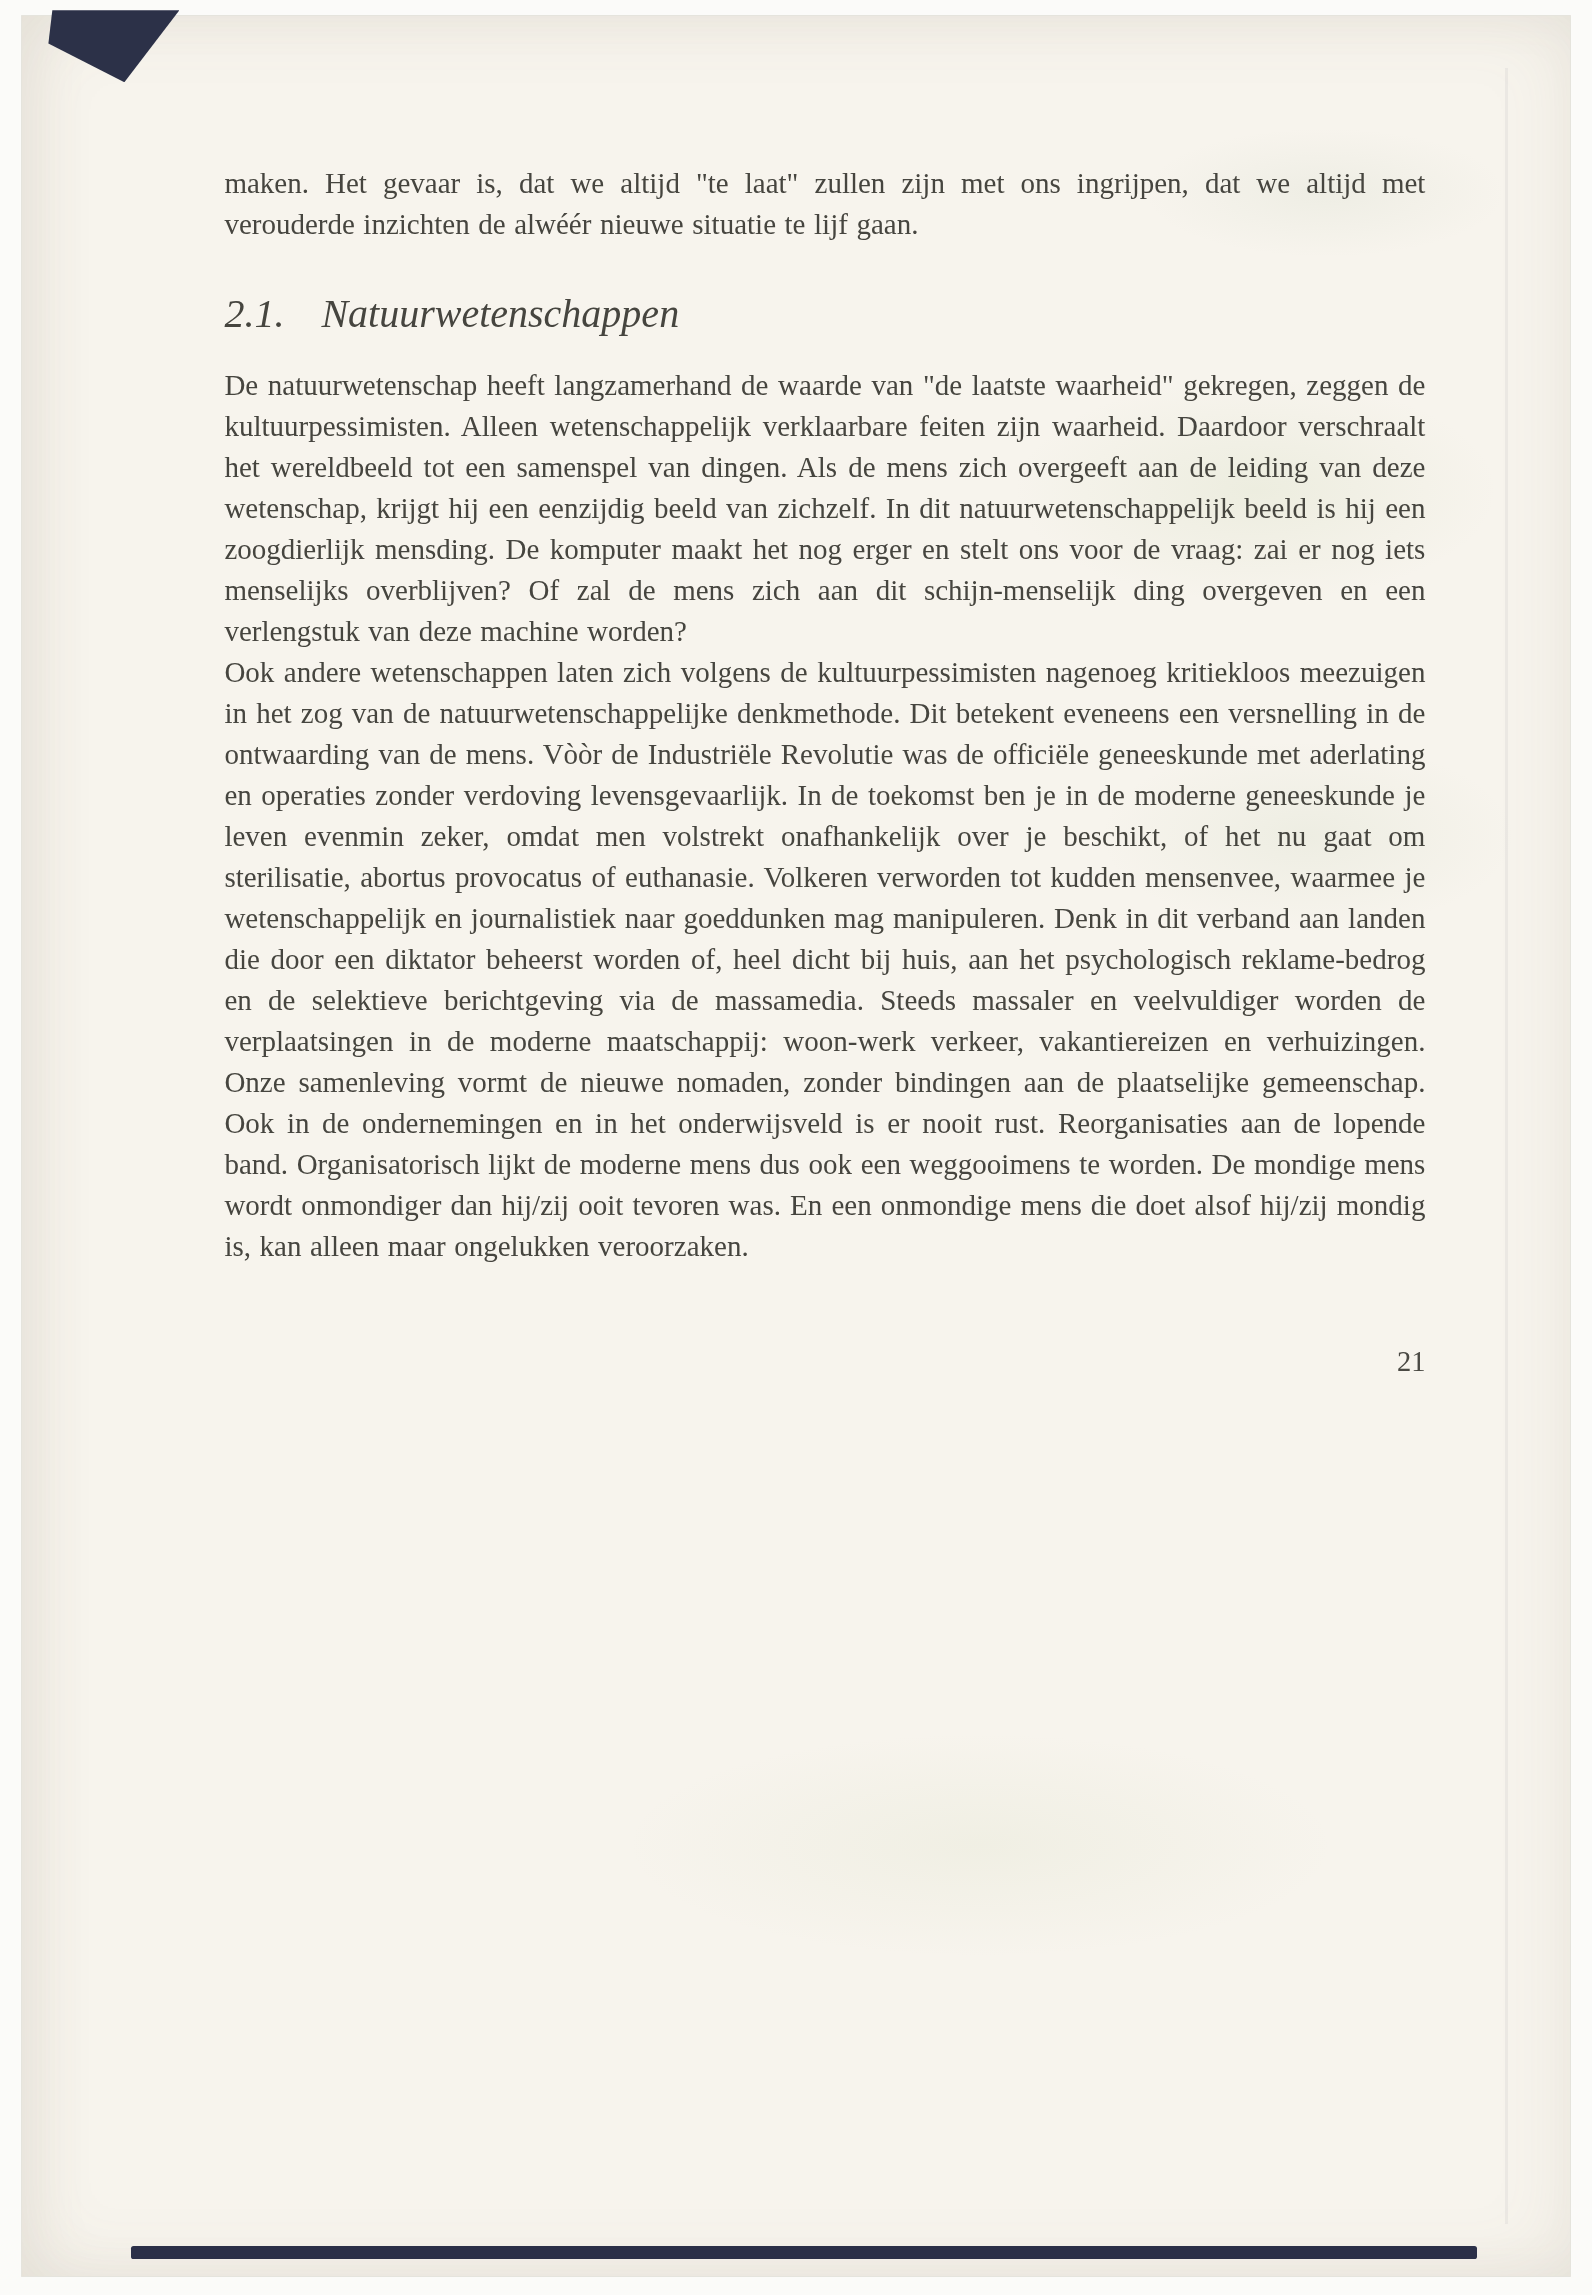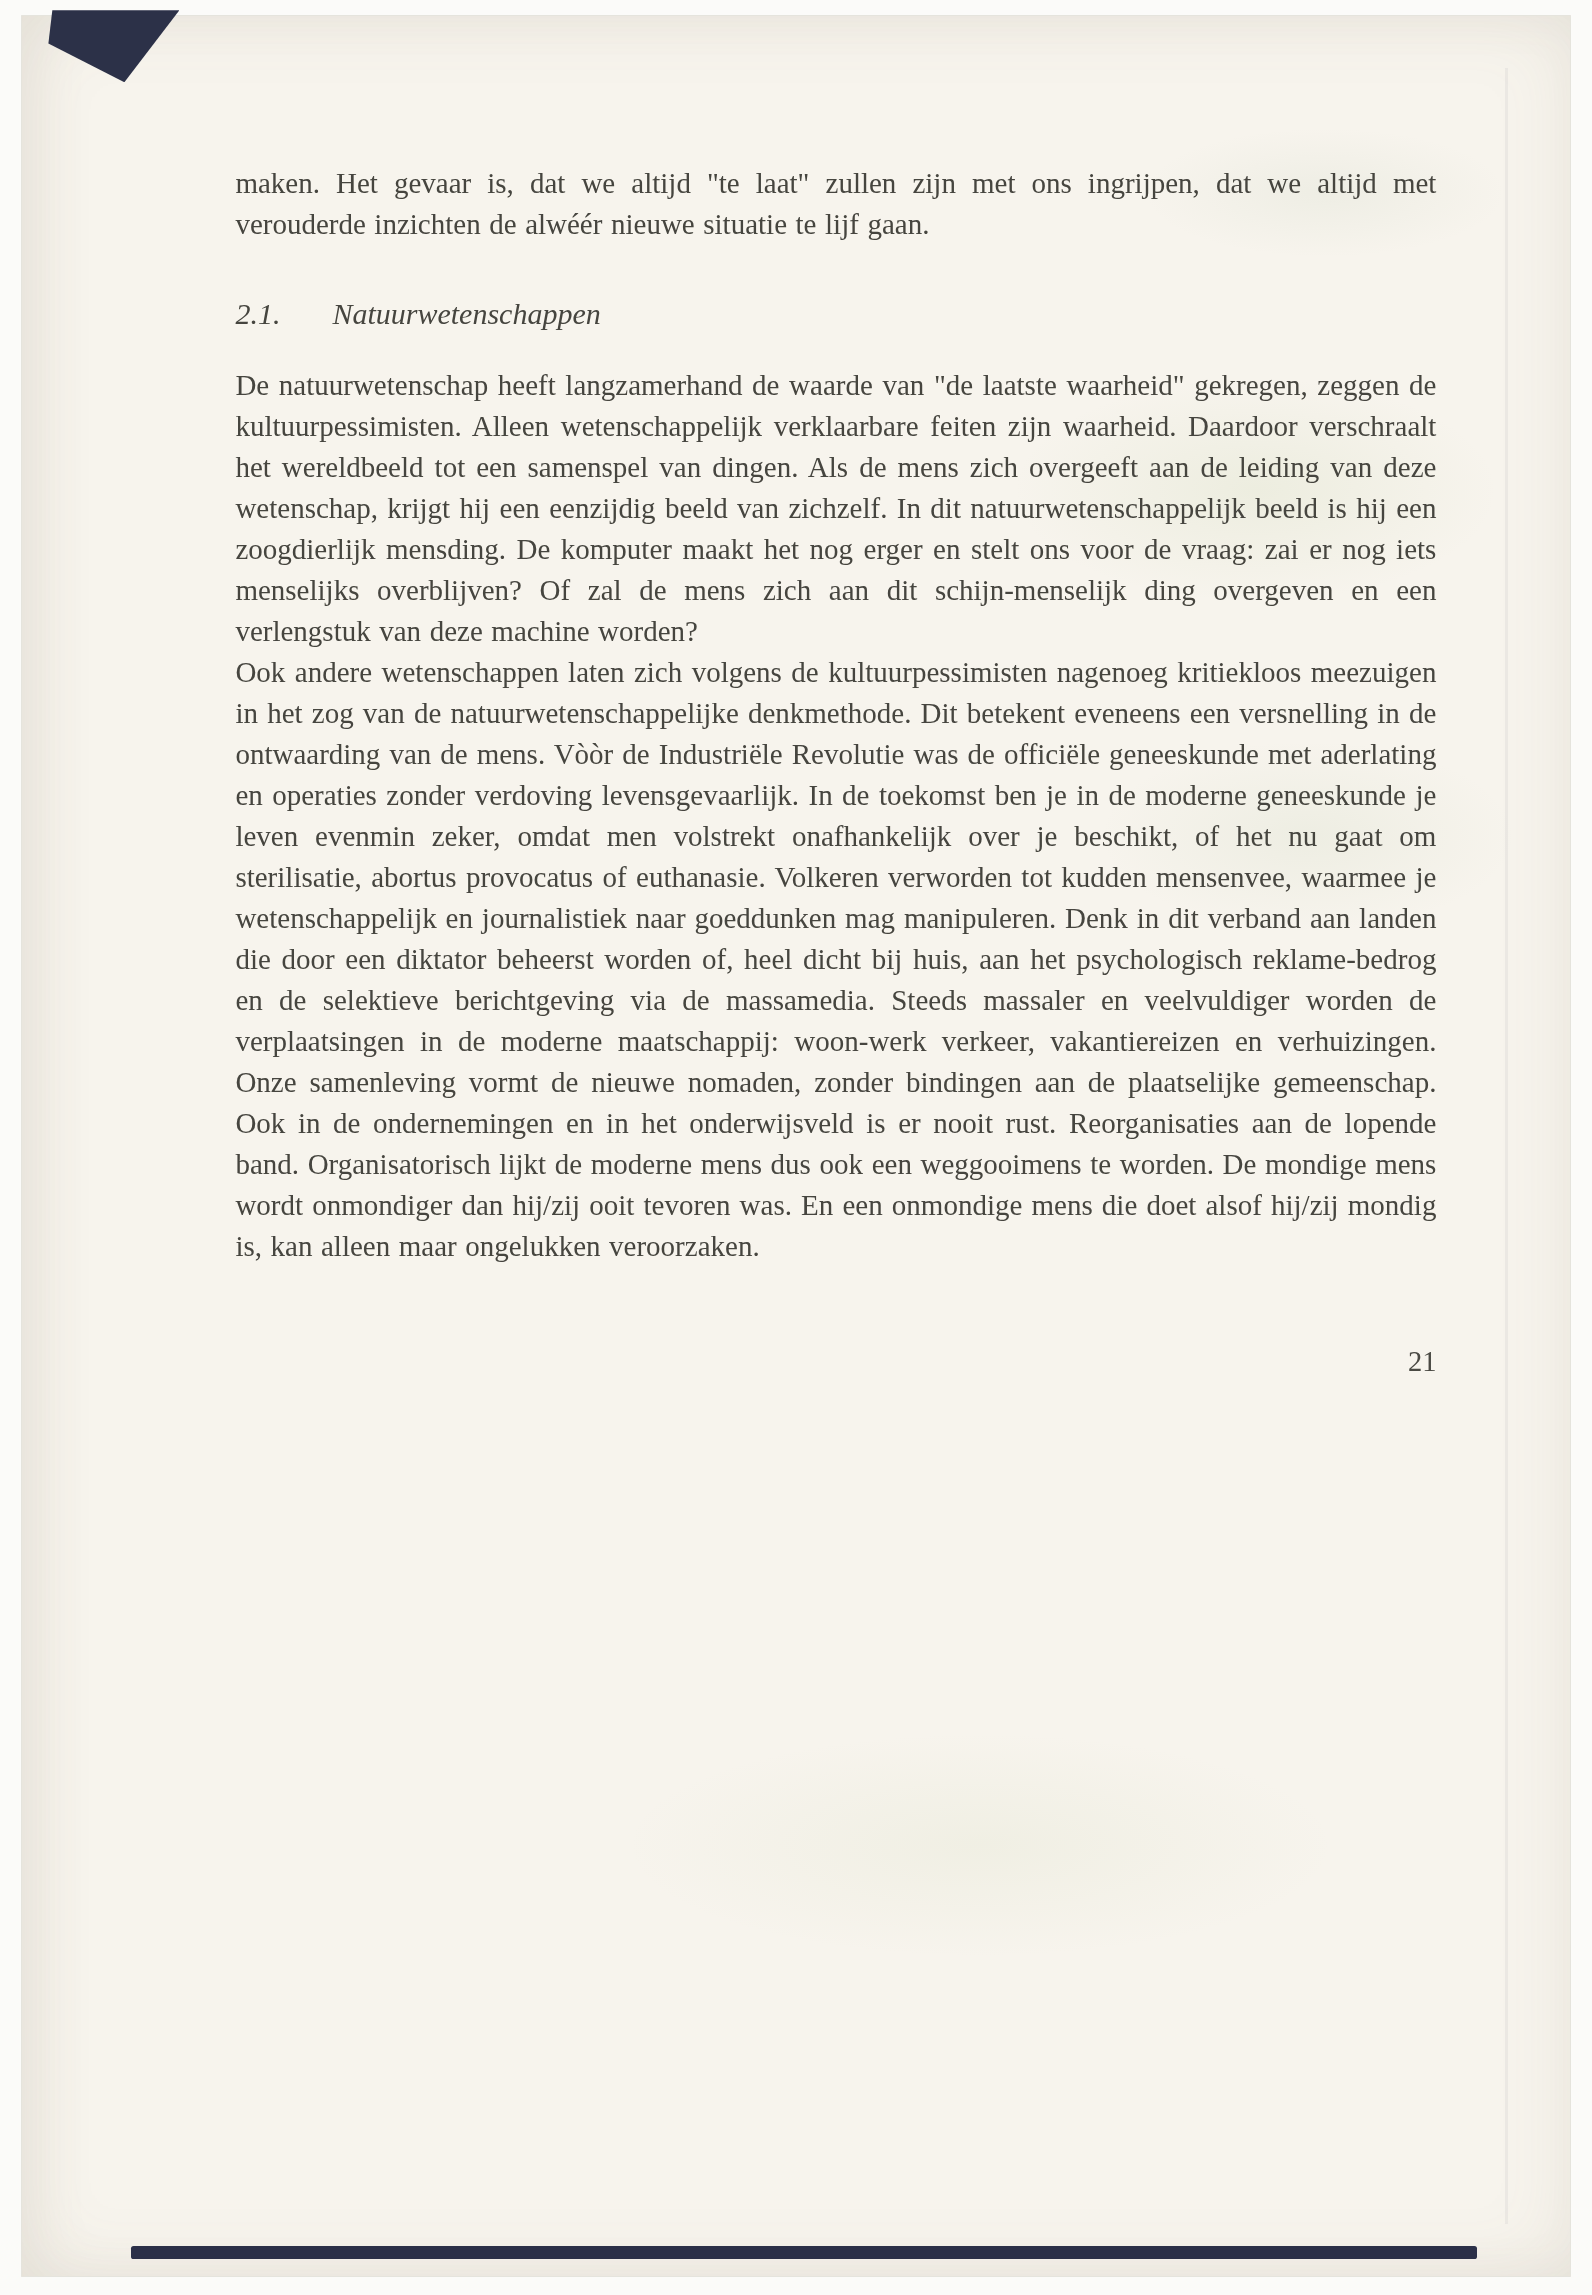--- a/index.html
+++ b/index.html
@@ -55,7 +55,7 @@
   
   .content {
     position: absolute;
-    left: 213px; top: 147px;
+    left: 202px; top: 147px;
     width: 1201px;
     color: #46453f;
     font-size: 29px;

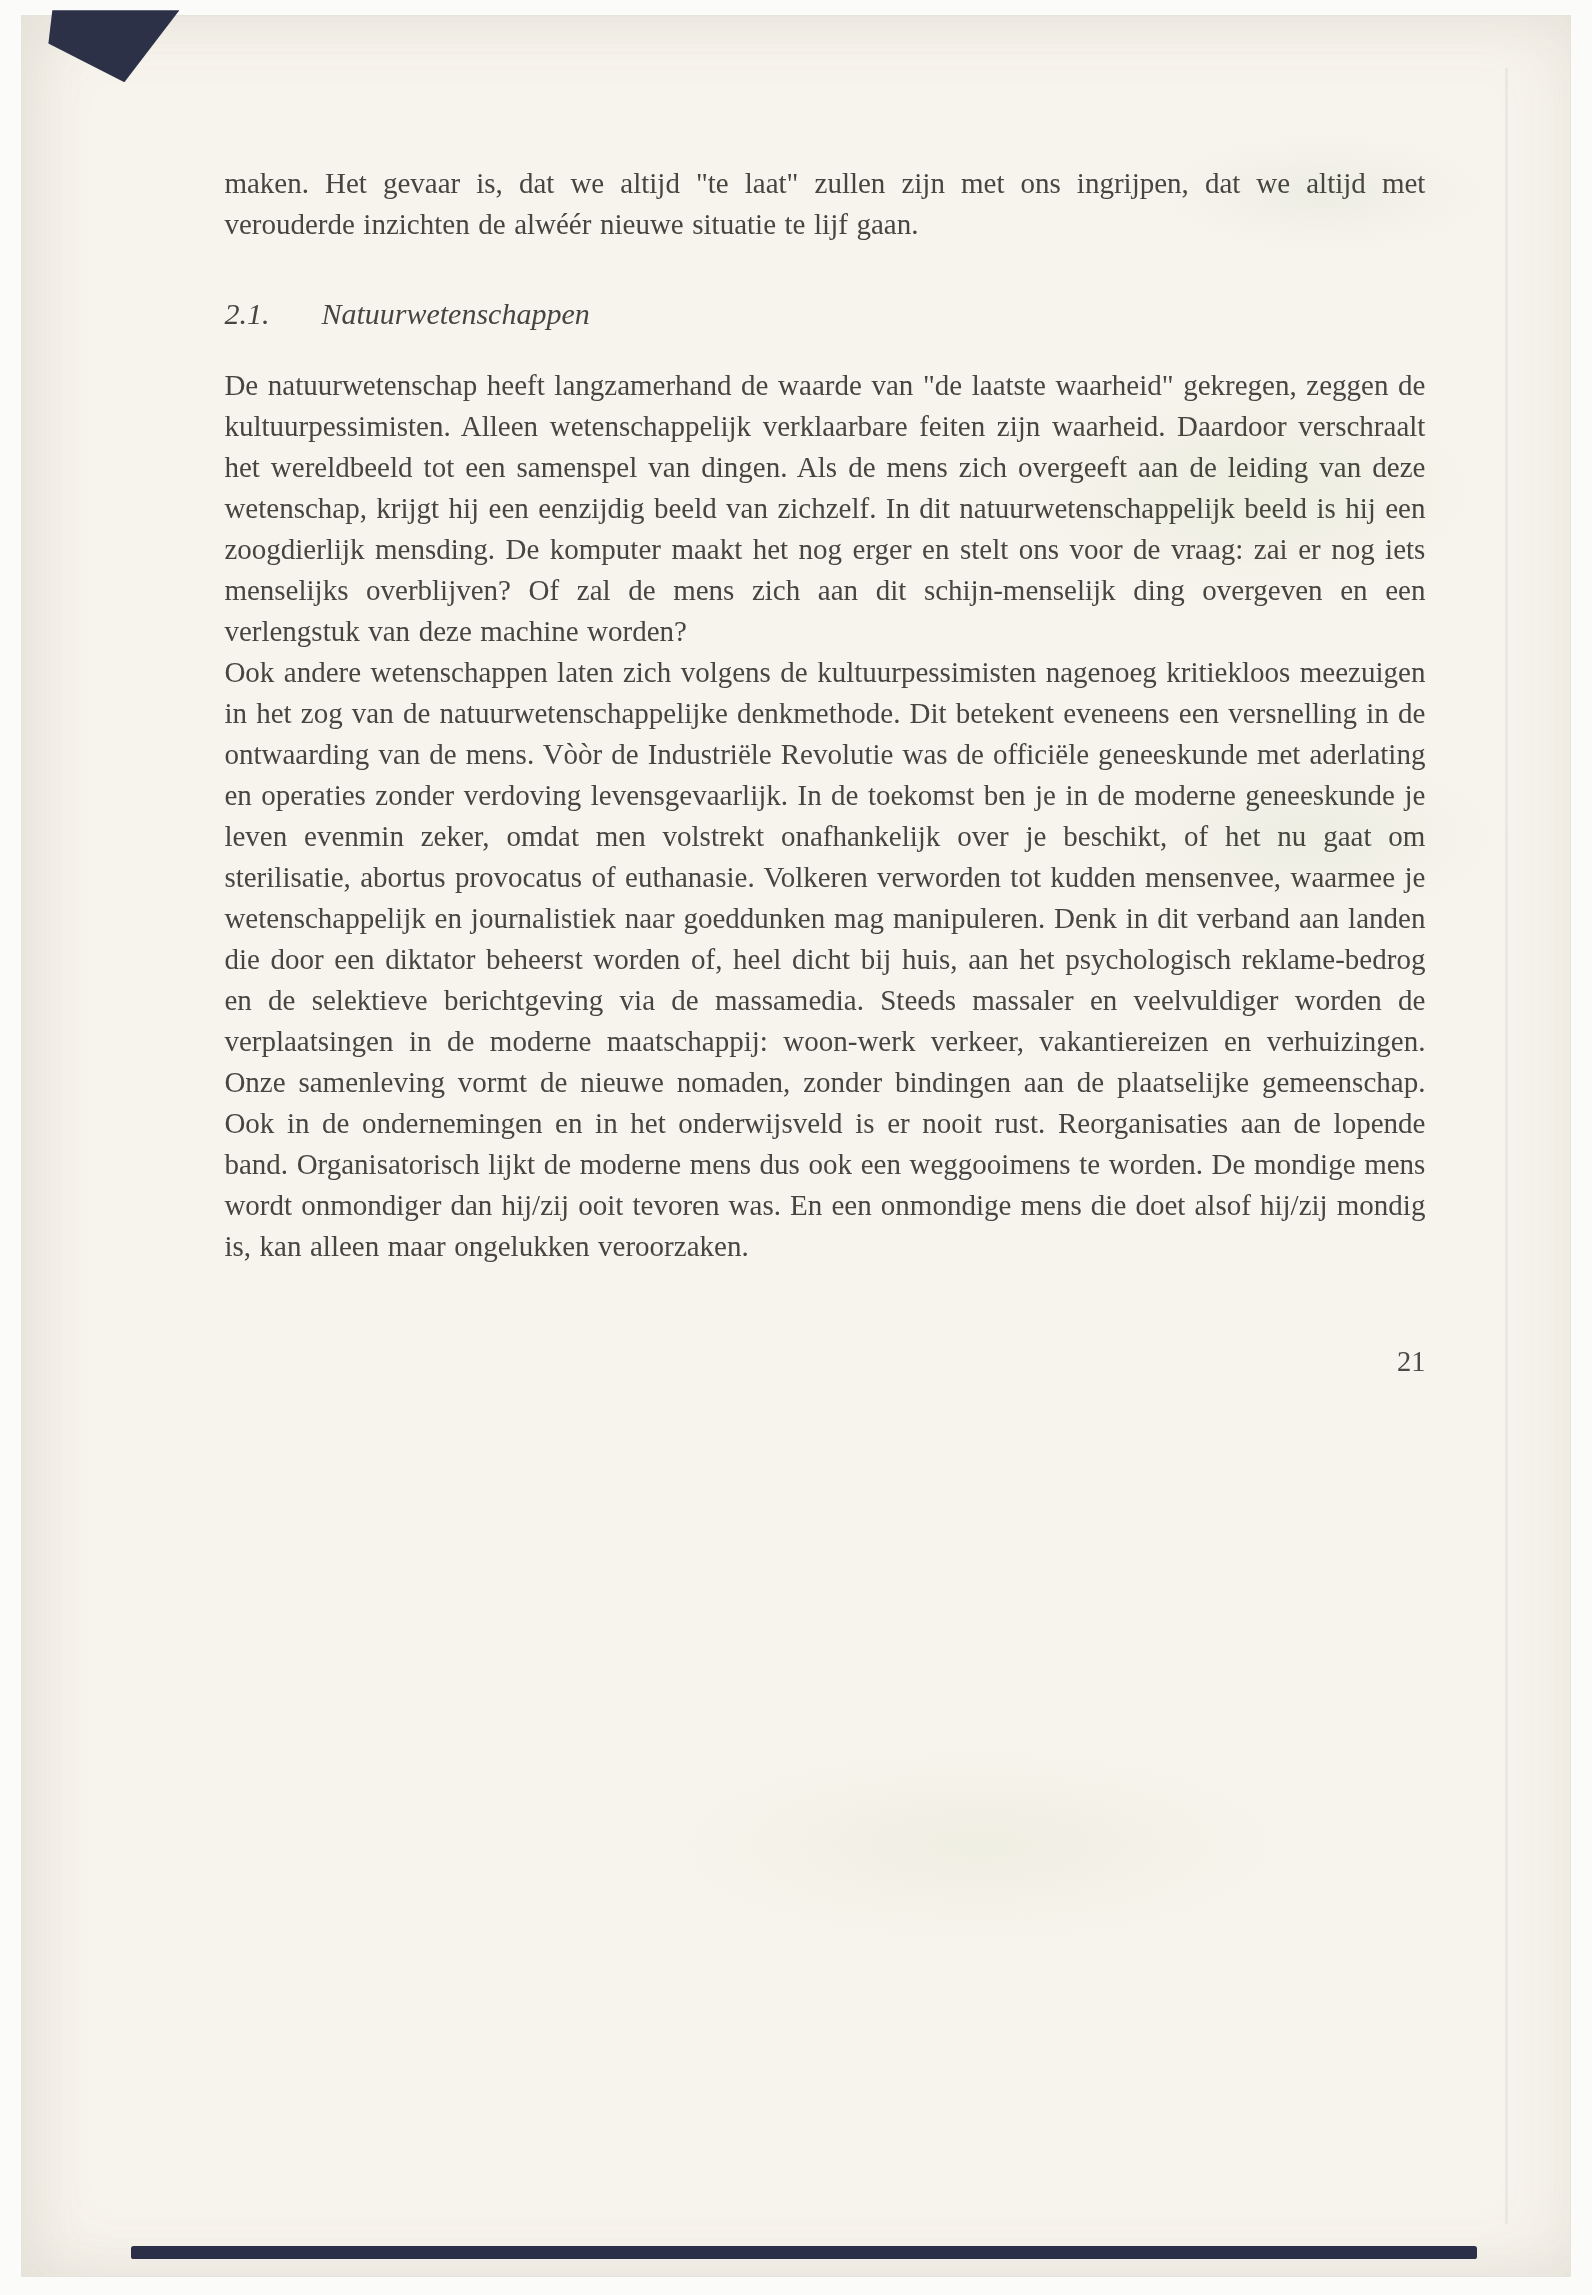--- a/index.html
+++ b/index.html
@@ -71,7 +71,7 @@
     align-items: baseline;
     font-style: italic;
     font-weight: 400;
-    font-size: 30px;
+    font-size: 40px;
     color: #46453f;
     margin: 48px 0 31px 0;
   }

